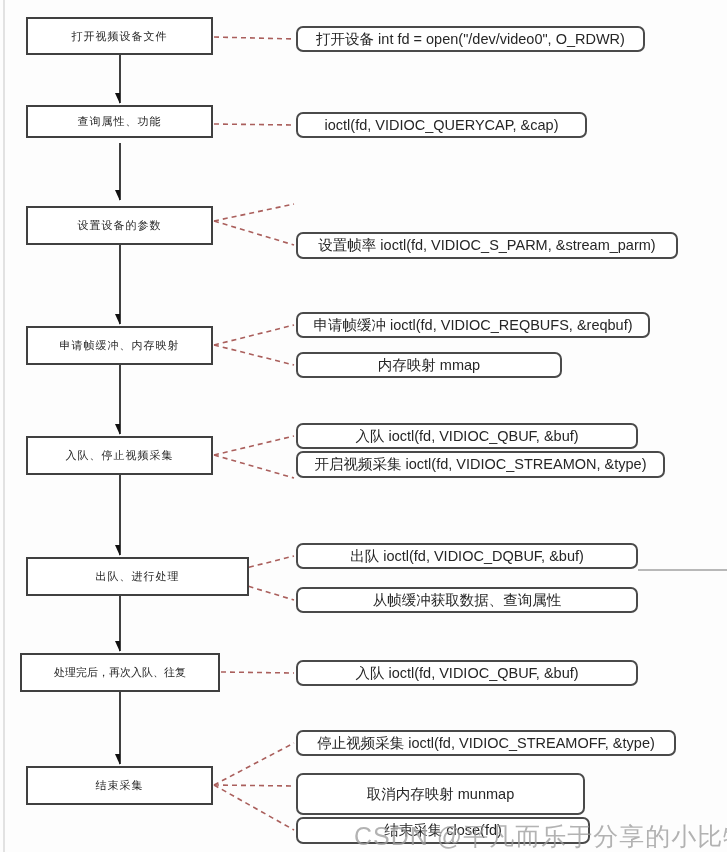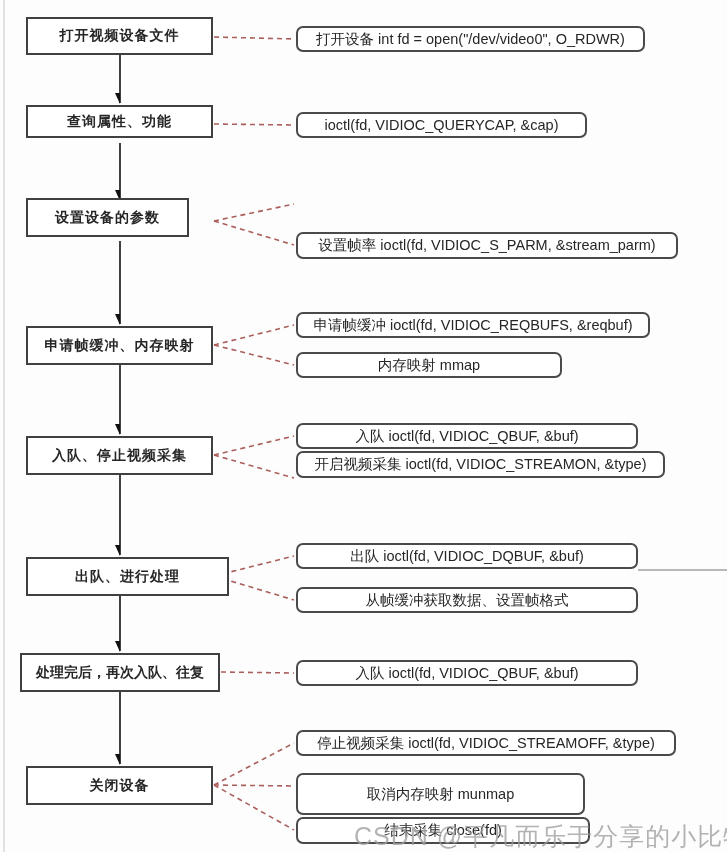--- a/index.html
+++ b/index.html
@@ -12,7 +12,7 @@
     position:absolute;box-sizing:border-box;z-index:2;
     background:#ffffff;border:2px solid #404040;
     display:flex;align-items:center;justify-content:center;
-    font-size:14px;color:#262626;letter-spacing:1px;white-space:nowrap;font-weight:bold;
+    font-size:11px;color:#262626;letter-spacing:1px;white-space:nowrap;
   }
   .call-box{
     position:absolute;box-sizing:border-box;z-index:2;

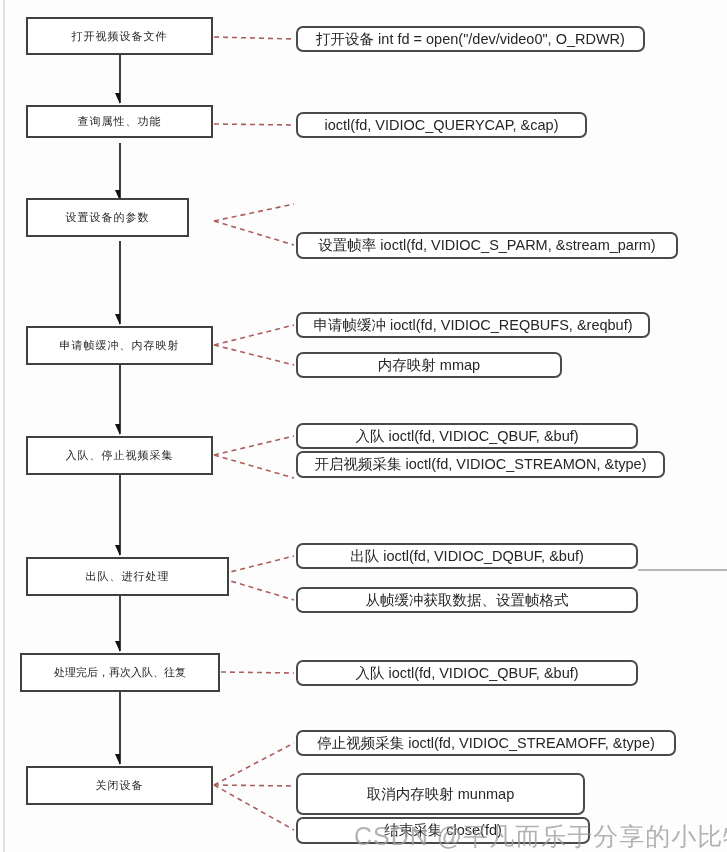--- a/index.html
+++ b/index.html
@@ -72,7 +72,7 @@
 
   <div class="step-box" style="left:26px;top:17px;width:187px;height:38px">打开视频设备文件</div>
   <div class="step-box" style="left:26px;top:105px;width:187px;height:33px">查询属性、功能</div>
-  <div class="step-box" style="left:26px;top:198px;width:163px;height:39px">设置设备的参数</div>
+  <div class="step-box" style="left:26px;top:206px;width:187px;height:39px">设置设备的参数</div>
   <div class="step-box" style="left:26px;top:326px;width:187px;height:39px">申请帧缓冲、内存映射</div>
   <div class="step-box" style="left:26px;top:436px;width:187px;height:39px">入队、停止视频采集</div>
   <div class="step-box" style="left:26px;top:557px;width:203px;height:39px">出队、进行处理</div>

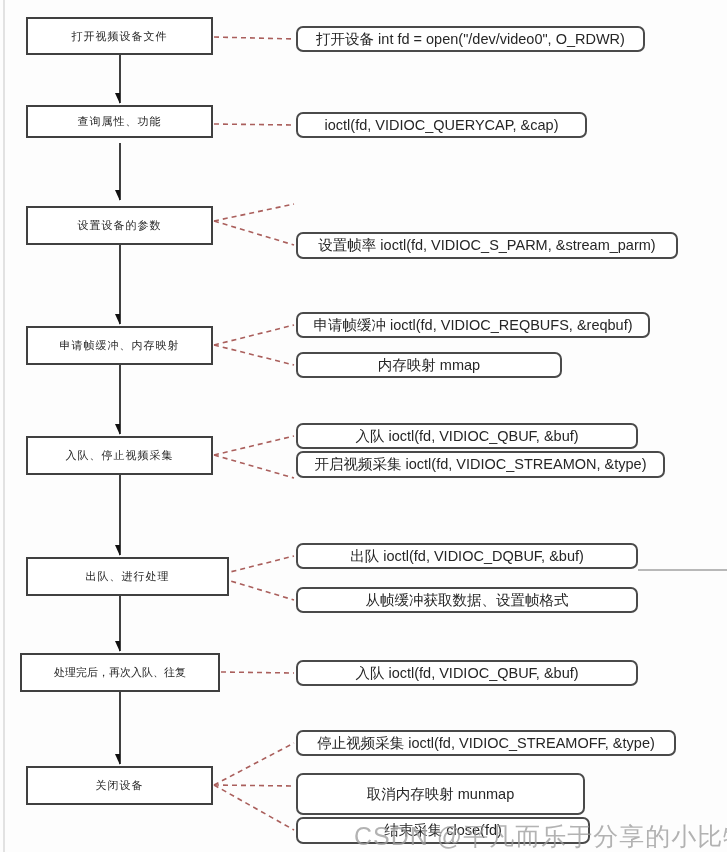--- a/index.html
+++ b/index.html
@@ -75,7 +75,7 @@
   <div class="step-box" style="left:26px;top:206px;width:187px;height:39px">设置设备的参数</div>
   <div class="step-box" style="left:26px;top:326px;width:187px;height:39px">申请帧缓冲、内存映射</div>
   <div class="step-box" style="left:26px;top:436px;width:187px;height:39px">入队、停止视频采集</div>
-  <div class="step-box" style="left:26px;top:557px;width:203px;height:39px">出队、进行处理</div>
+  <div class="step-box" style="left:26px;top:557px;width:223px;height:39px">出队、进行处理</div>
   <div class="step-box" style="left:20px;top:653px;width:200px;height:39px;letter-spacing:0">处理完后，再次入队、往复</div>
   <div class="step-box" style="left:26px;top:766px;width:187px;height:39px">关闭设备</div>
 

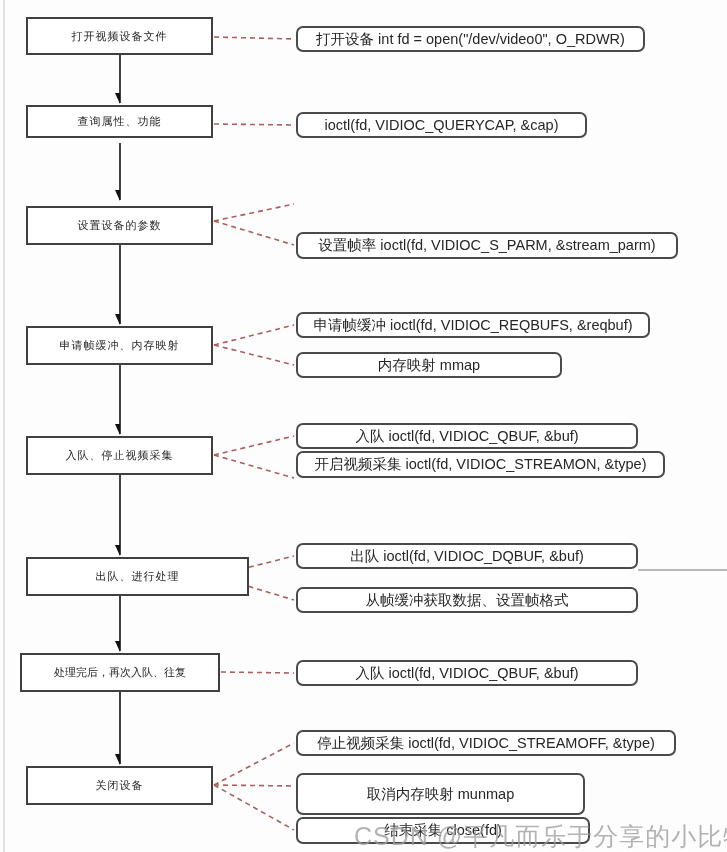--- a/index.html
+++ b/index.html
@@ -87,7 +87,7 @@
   <div class="call-box" style="left:296px;top:423px;width:342px;height:26px">入队 ioctl(fd, VIDIOC_QBUF, &amp;buf)</div>
   <div class="call-box" style="left:296px;top:451px;width:369px;height:27px">开启视频采集 ioctl(fd, VIDIOC_STREAMON, &amp;type)</div>
   <div class="call-box" style="left:296px;top:543px;width:342px;height:26px">出队 ioctl(fd, VIDIOC_DQBUF, &amp;buf)</div>
-  <div class="call-box" style="left:296px;top:587px;width:342px;height:26px">从帧缓冲获取数据、设置帧格式</div>
+  <div class="call-box" style="left:296px;top:587px;width:342px;height:26px">从帧缓冲获取数据、查询属性</div>
   <div class="call-box" style="left:296px;top:660px;width:342px;height:26px">入队 ioctl(fd, VIDIOC_QBUF, &amp;buf)</div>
   <div class="call-box" style="left:296px;top:730px;width:380px;height:26px">停止视频采集 ioctl(fd, VIDIOC_STREAMOFF, &amp;type)</div>
   <div class="call-box" style="left:296px;top:773px;width:289px;height:42px">取消内存映射 munmap</div>

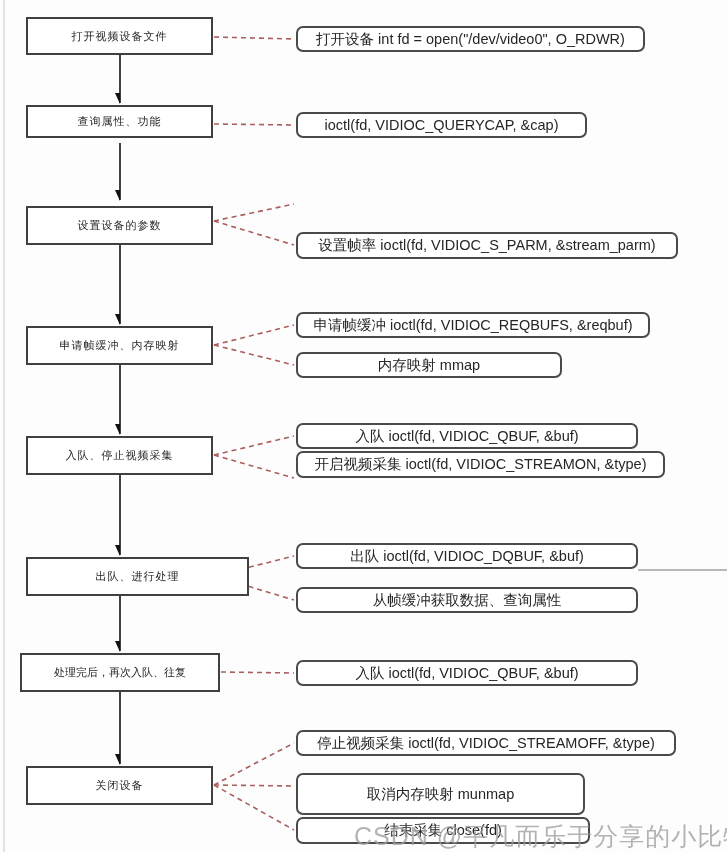--- a/index.html
+++ b/index.html
@@ -77,7 +77,7 @@
   <div class="step-box" style="left:26px;top:436px;width:187px;height:39px">入队、停止视频采集</div>
   <div class="step-box" style="left:26px;top:557px;width:223px;height:39px">出队、进行处理</div>
   <div class="step-box" style="left:20px;top:653px;width:200px;height:39px;letter-spacing:0">处理完后，再次入队、往复</div>
-  <div class="step-box" style="left:26px;top:766px;width:187px;height:39px">关闭设备</div>
+  <div class="step-box" style="left:26px;top:766px;width:187px;height:39px">结束采集</div>
 
   <div class="call-box" style="left:296px;top:26px;width:349px;height:26px">打开设备 int fd = open("/dev/video0", O_RDWR)</div>
   <div class="call-box" style="left:296px;top:112px;width:291px;height:26px">ioctl(fd, VIDIOC_QUERYCAP, &amp;cap)</div>

